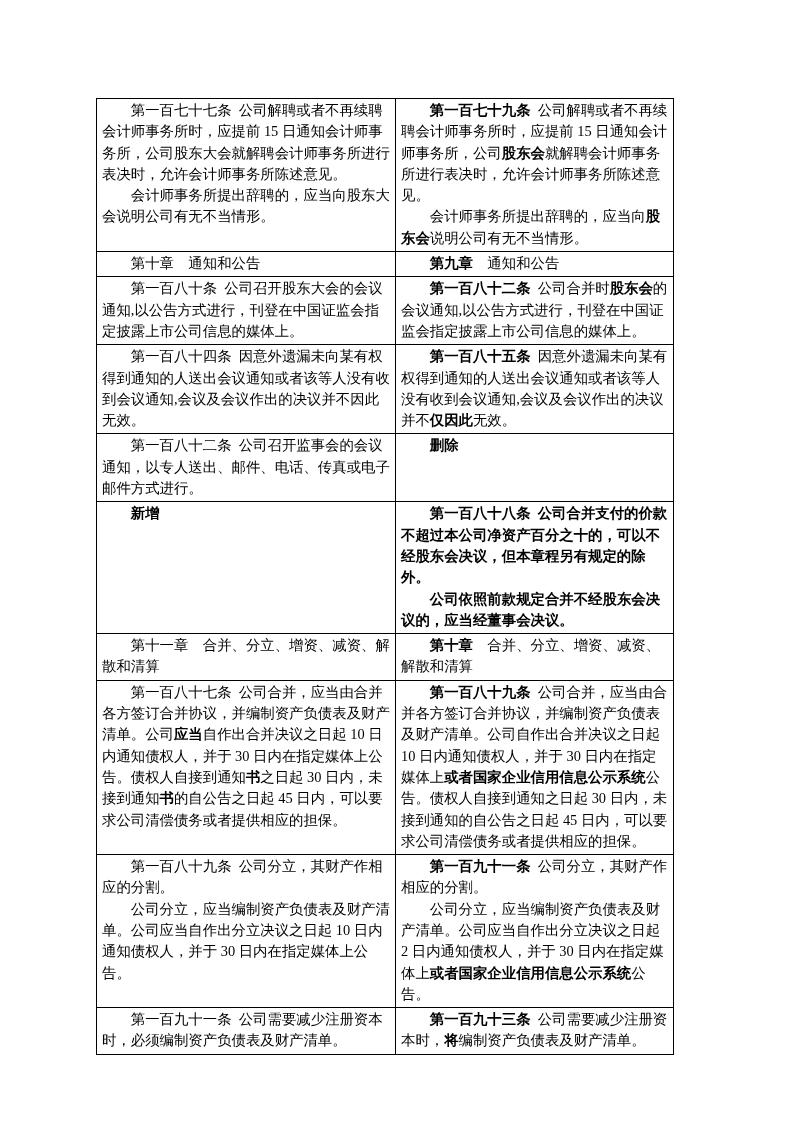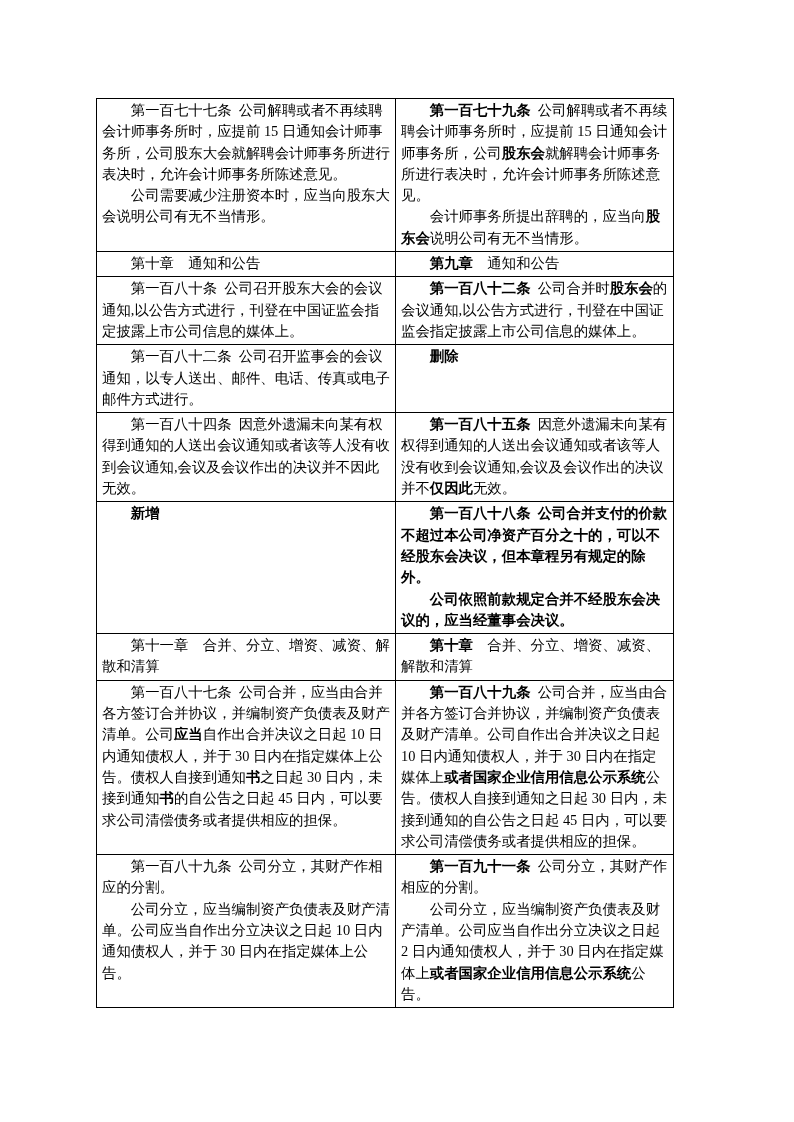--- a/index.html
+++ b/index.html
@@ -53,7 +53,7 @@
         <tr>
           <td class="col-old">
             <p><span>第一百七十七条  公司解聘或者不再续聘会计师事务所时，应提前 15 日通知会计师事务所，公司股东大会就解聘会计师事务所进行表决时，允许会计师事务所陈述意见。</span></p>
-            <p><span>公司需要减少注册资本时，应当向股东大会说明公司有无不当情形。</span></p>
+            <p><span>会计师事务所提出辞聘的，应当向股东大会说明公司有无不当情形。</span></p>
           </td>
           <td class="col-new">
             <p><span class="b">第一百七十九条</span><span>  公司解聘或者不再续聘会计师事务所时，应提前 15 日通知会计师事务所，公司</span><span class="b">股东会</span><span>就解聘会计师事务所进行表决时，允许会计师事务所陈述意见。</span></p>

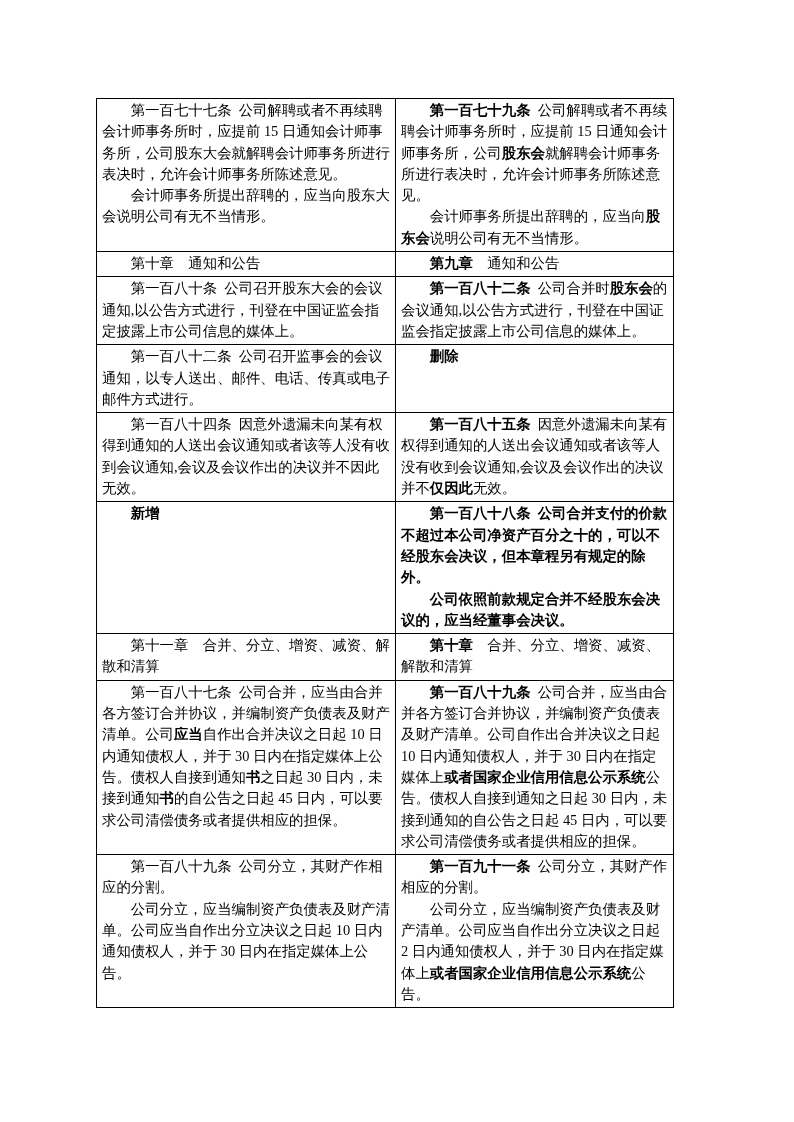--- a/index.html
+++ b/index.html
@@ -78,18 +78,18 @@
         </tr>
         <tr>
           <td class="col-old">
+            <p><span>第一百八十四条  因意外遗漏未向某有权得到通知的人送出会议通知或者该等人没有收到会议通知,会议及会议作出的决议并不因此无效。</span></p>
+          </td>
+          <td class="col-new">
+            <p><span class="b">第一百八十五条</span><span>  因意外遗漏未向某有权得到通知的人送出会议通知或者该等人没有收到会议通知,会议及会议作出的决议并不</span><span class="b">仅因此</span><span>无效。</span></p>
+          </td>
+        </tr>
+        <tr>
+          <td class="col-old">
             <p><span>第一百八十二条  公司召开监事会的会议通知，以专人送出、邮件、电话、传真或电子邮件方式进行。</span></p>
           </td>
           <td class="col-new">
             <p><span class="b">删除</span></p>
-          </td>
-        </tr>
-        <tr>
-          <td class="col-old">
-            <p><span>第一百八十四条  因意外遗漏未向某有权得到通知的人送出会议通知或者该等人没有收到会议通知,会议及会议作出的决议并不因此无效。</span></p>
-          </td>
-          <td class="col-new">
-            <p><span class="b">第一百八十五条</span><span>  因意外遗漏未向某有权得到通知的人送出会议通知或者该等人没有收到会议通知,会议及会议作出的决议并不</span><span class="b">仅因此</span><span>无效。</span></p>
           </td>
         </tr>
         <tr>

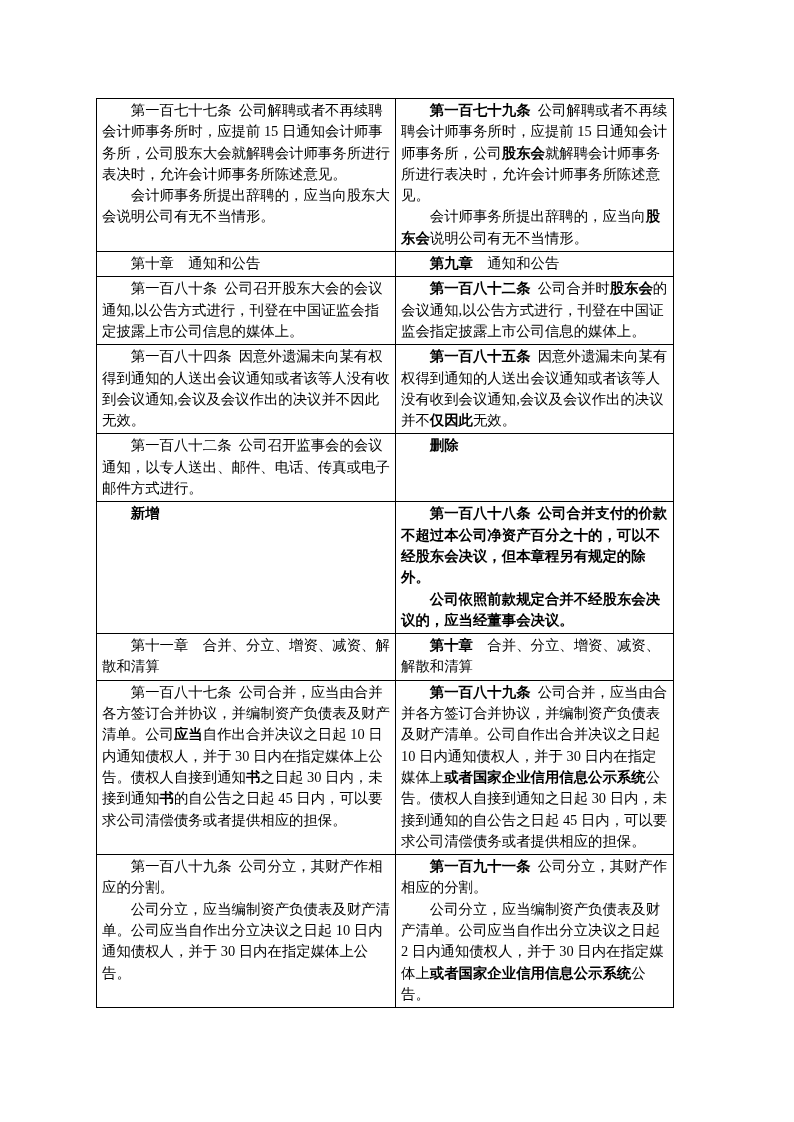--- a/index.html
+++ b/index.html
@@ -127,6 +127,14 @@
             <p><span>公司分立，应当编制资产负债表及财产清单。公司应当自作出分立决议之日起 2 日内通知债权人，并于 30 日内在指定媒体上</span><span class="b">或者国家企业信用信息公示系统</span><span>公告。</span></p>
           </td>
         </tr>
+        <tr>
+          <td class="col-old">
+            <p><span>第一百九十一条  公司需要减少注册资本时，必须编制资产负债表及财产清单。</span></p>
+          </td>
+          <td class="col-new">
+            <p><span class="b">第一百九十三条</span><span>  公司需要减少注册资本时，</span><span class="b">将</span><span>编制资产负债表及财产清单。</span></p>
+          </td>
+        </tr>
       </tbody>
   </table>
 </div>

